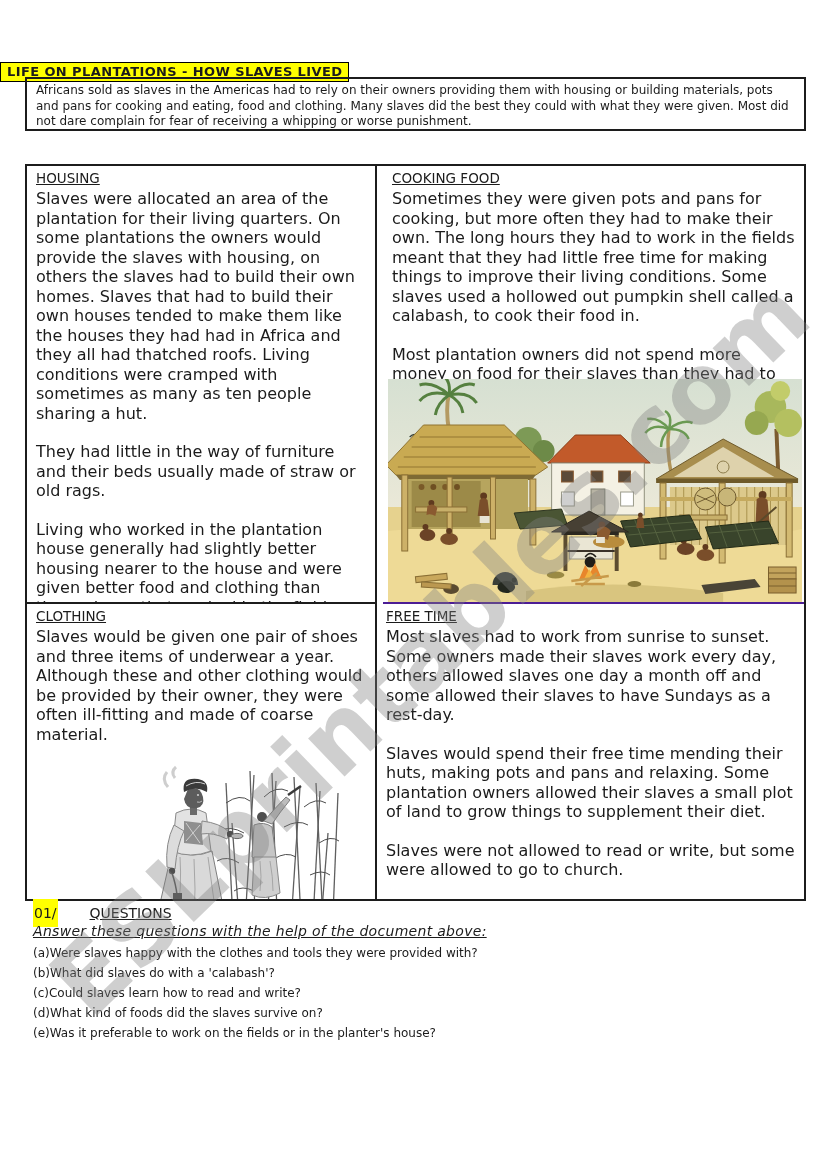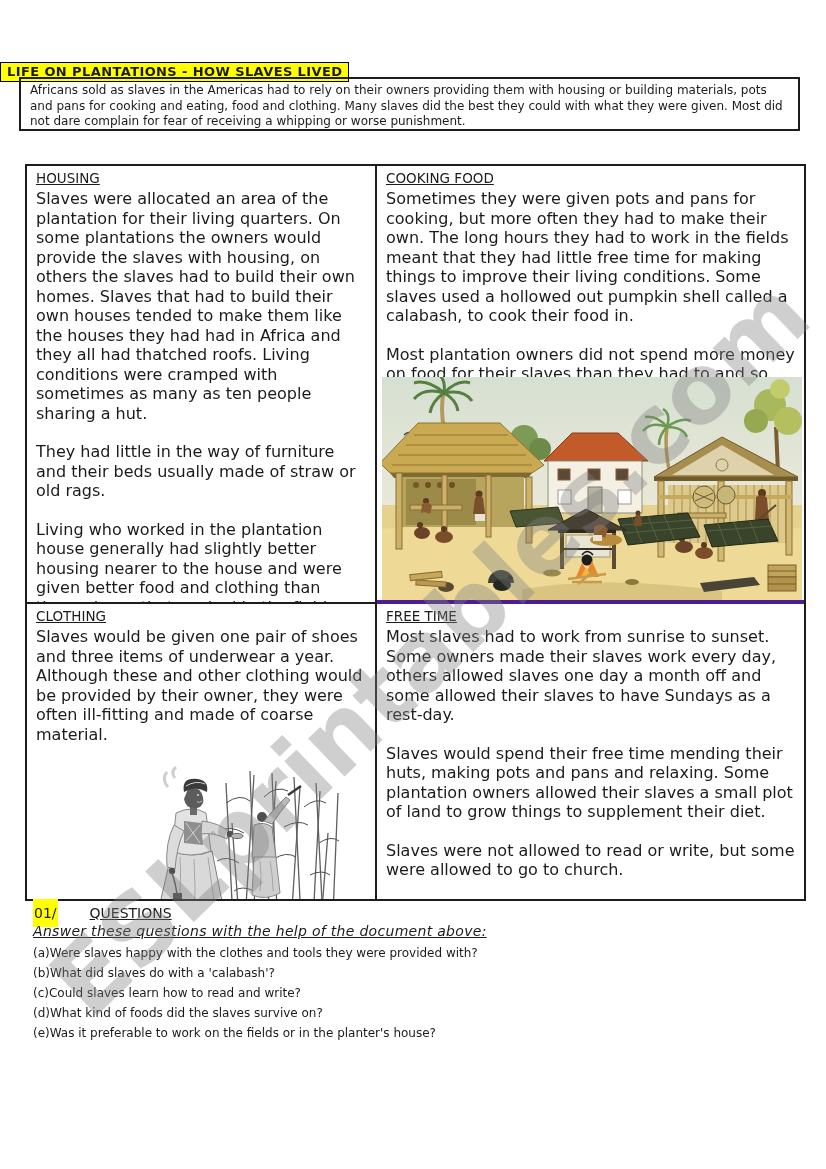--- a/index.html
+++ b/index.html
@@ -15,7 +15,7 @@
   }
   
   .intro-box{
-    position:absolute;left:19px;top:77px;width:781px;height:54px;box-sizing:border-box;
+    position:absolute;left:25px;top:77px;width:781px;height:54px;box-sizing:border-box;
     border:2px solid #1c1c1c;padding:4px 9px;font-size:12px;line-height:15.5px;
   }
   

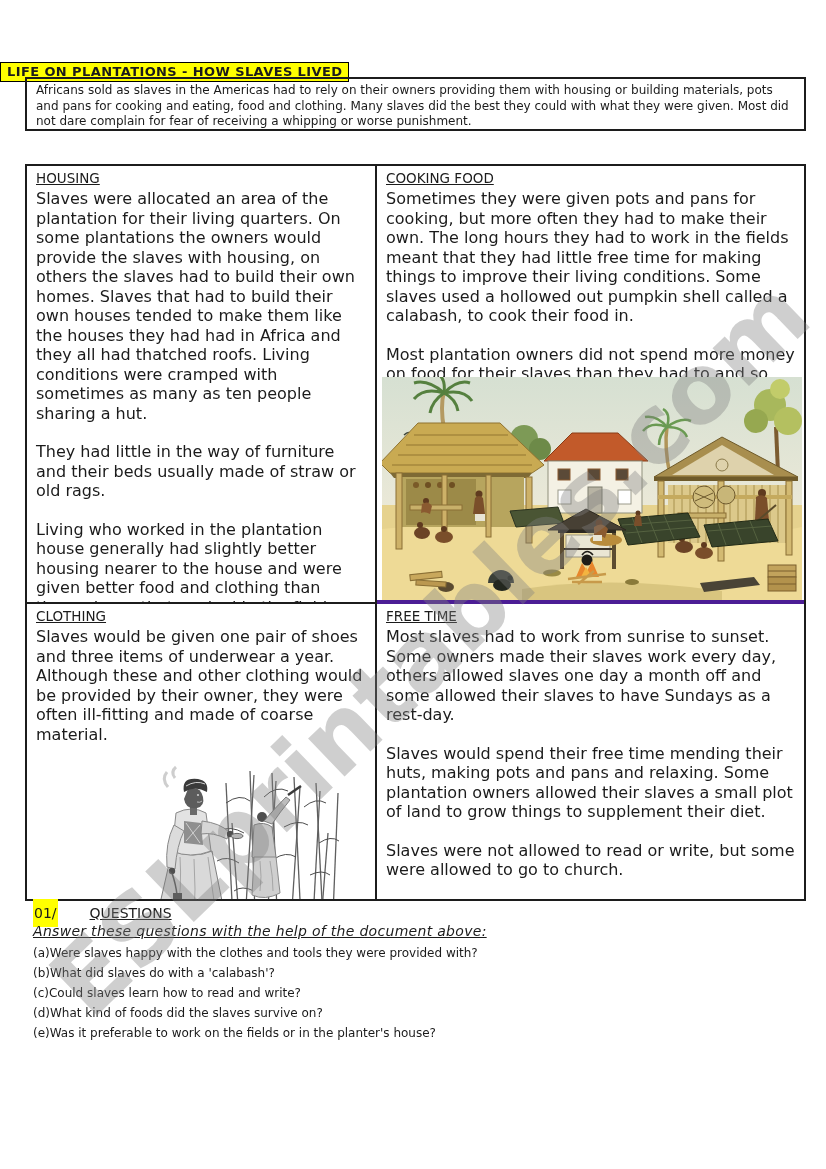--- a/index.html
+++ b/index.html
@@ -25,7 +25,7 @@
   }
   .cell{box-sizing:border-box;padding:3px 9px 0 9px;overflow:hidden;}
   .cell-tl{border-right:2px solid #1c1c1c;border-bottom:2px solid #1c1c1c;}
-  .cell-tr{border-bottom:4px solid #4c1d95;position:relative;}
+  .cell-tr{border-bottom:2px solid #4c1d95;position:relative;margin-left:6px;}
   .cell-bl{border-right:2px solid #1c1c1c;}
   .sec-head{font-size:13.5px;text-decoration:underline;margin:1px 0 3px 0;}
   .para{font-size:16px;line-height:19.5px;margin:0 0 19px 0;}

